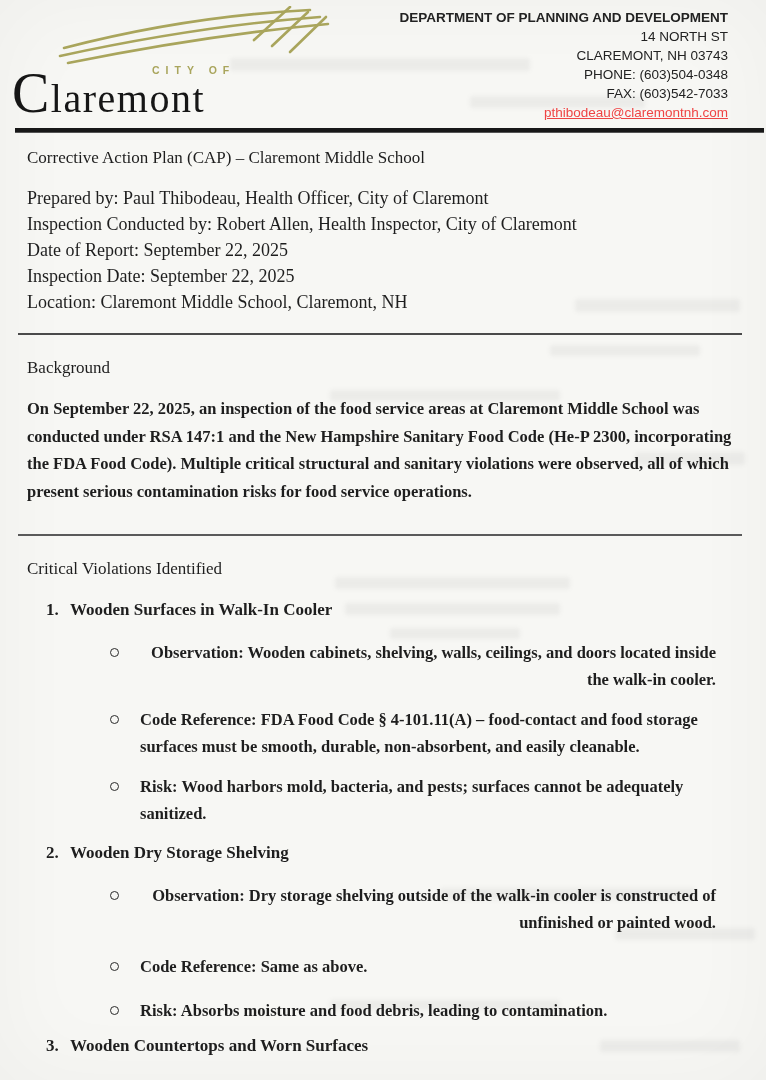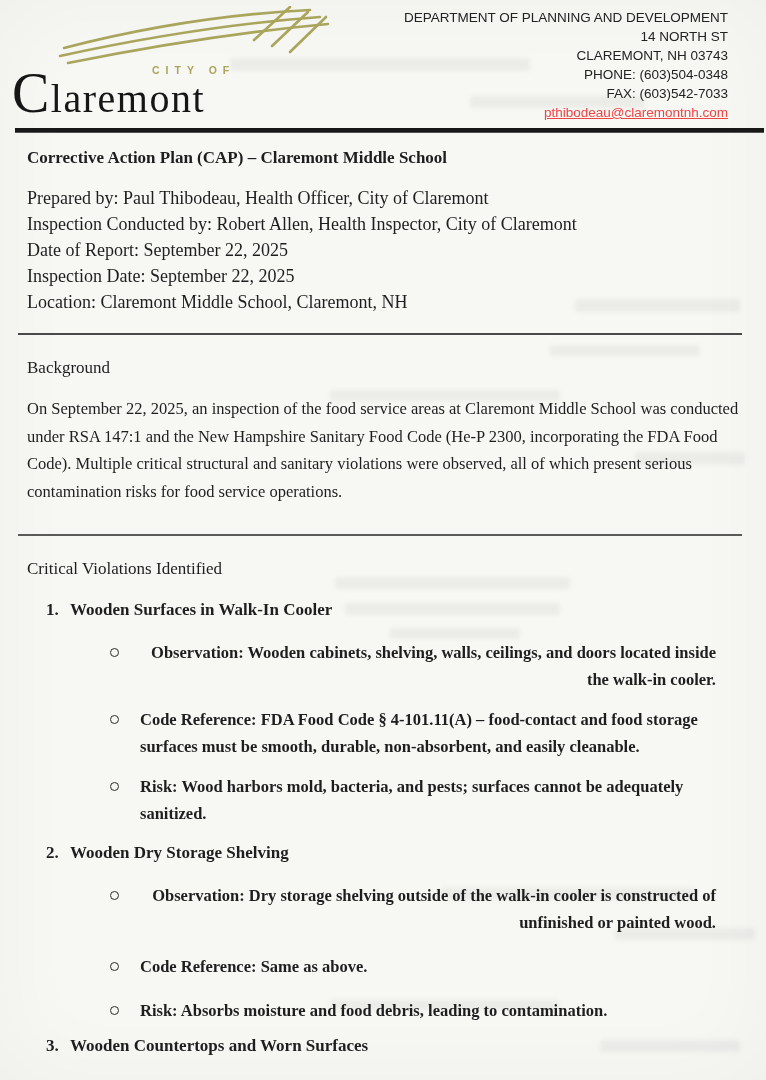--- a/index.html
+++ b/index.html
@@ -38,7 +38,7 @@
     font-family: "Liberation Sans", sans-serif;
     font-size: 13.5px; line-height: 19px; color: #222;
   }
-  .dept { font-weight: normal; }
+  .dept { font-weight: bold; }
   .email-link { color: #ef4444; text-decoration: underline; cursor: pointer; }
 
   .thick-rule {

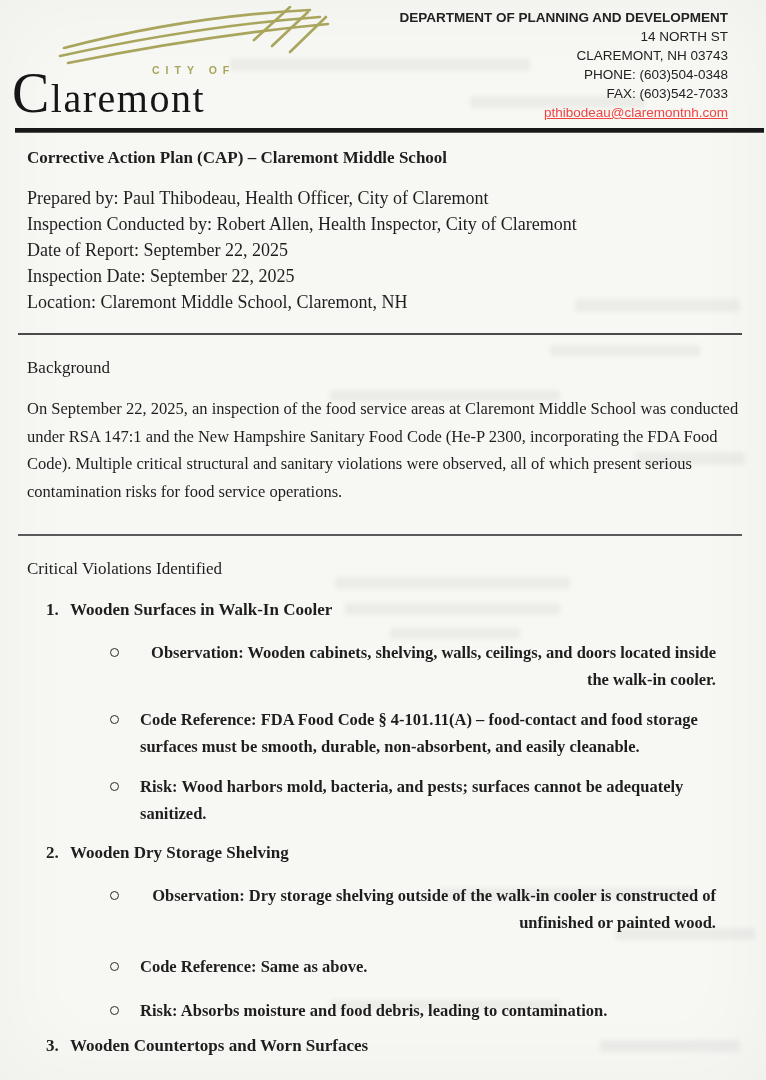--- a/index.html
+++ b/index.html
@@ -50,7 +50,7 @@
   
   .content { position: absolute; left: 27px; right: 24px; top: 133px; }
 
-  .doc-title { font-size: 17px; font-weight: bold; line-height: 21px; margin-top: 14px; }
+  .doc-title { font-size: 17px; font-weight: normal; line-height: 21px; margin-top: 14px; }
 
   .meta { margin-top: 17px; font-size: 18px; font-weight: normal; line-height: 26px; }
 

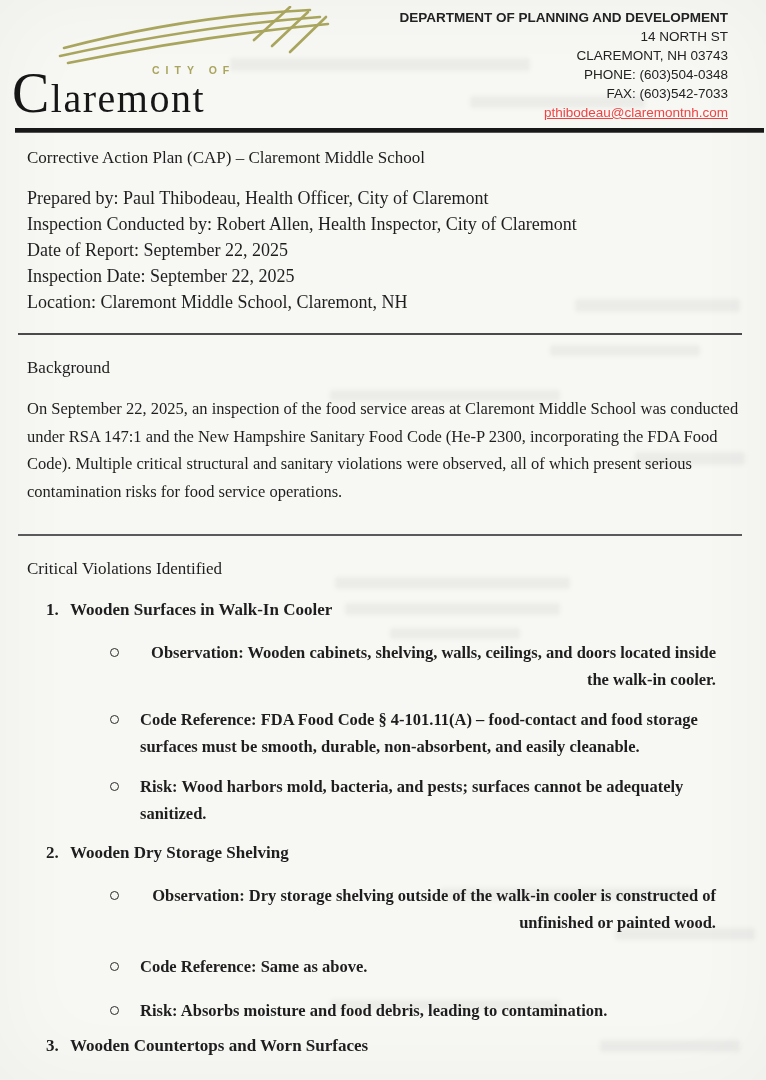--- a/index.html
+++ b/index.html
@@ -60,7 +60,7 @@
   .section-heading { margin-top: 22px; font-size: 17px; font-weight: normal; line-height: 21px; }
 
   .paragraph {
-    margin-top: 17px; font-size: 16.5px; font-weight: normal;
+    margin-top: 17px; font-size: 16.5px; font-weight: bold;
     line-height: 27.5px; width: 722px;
   }
 

